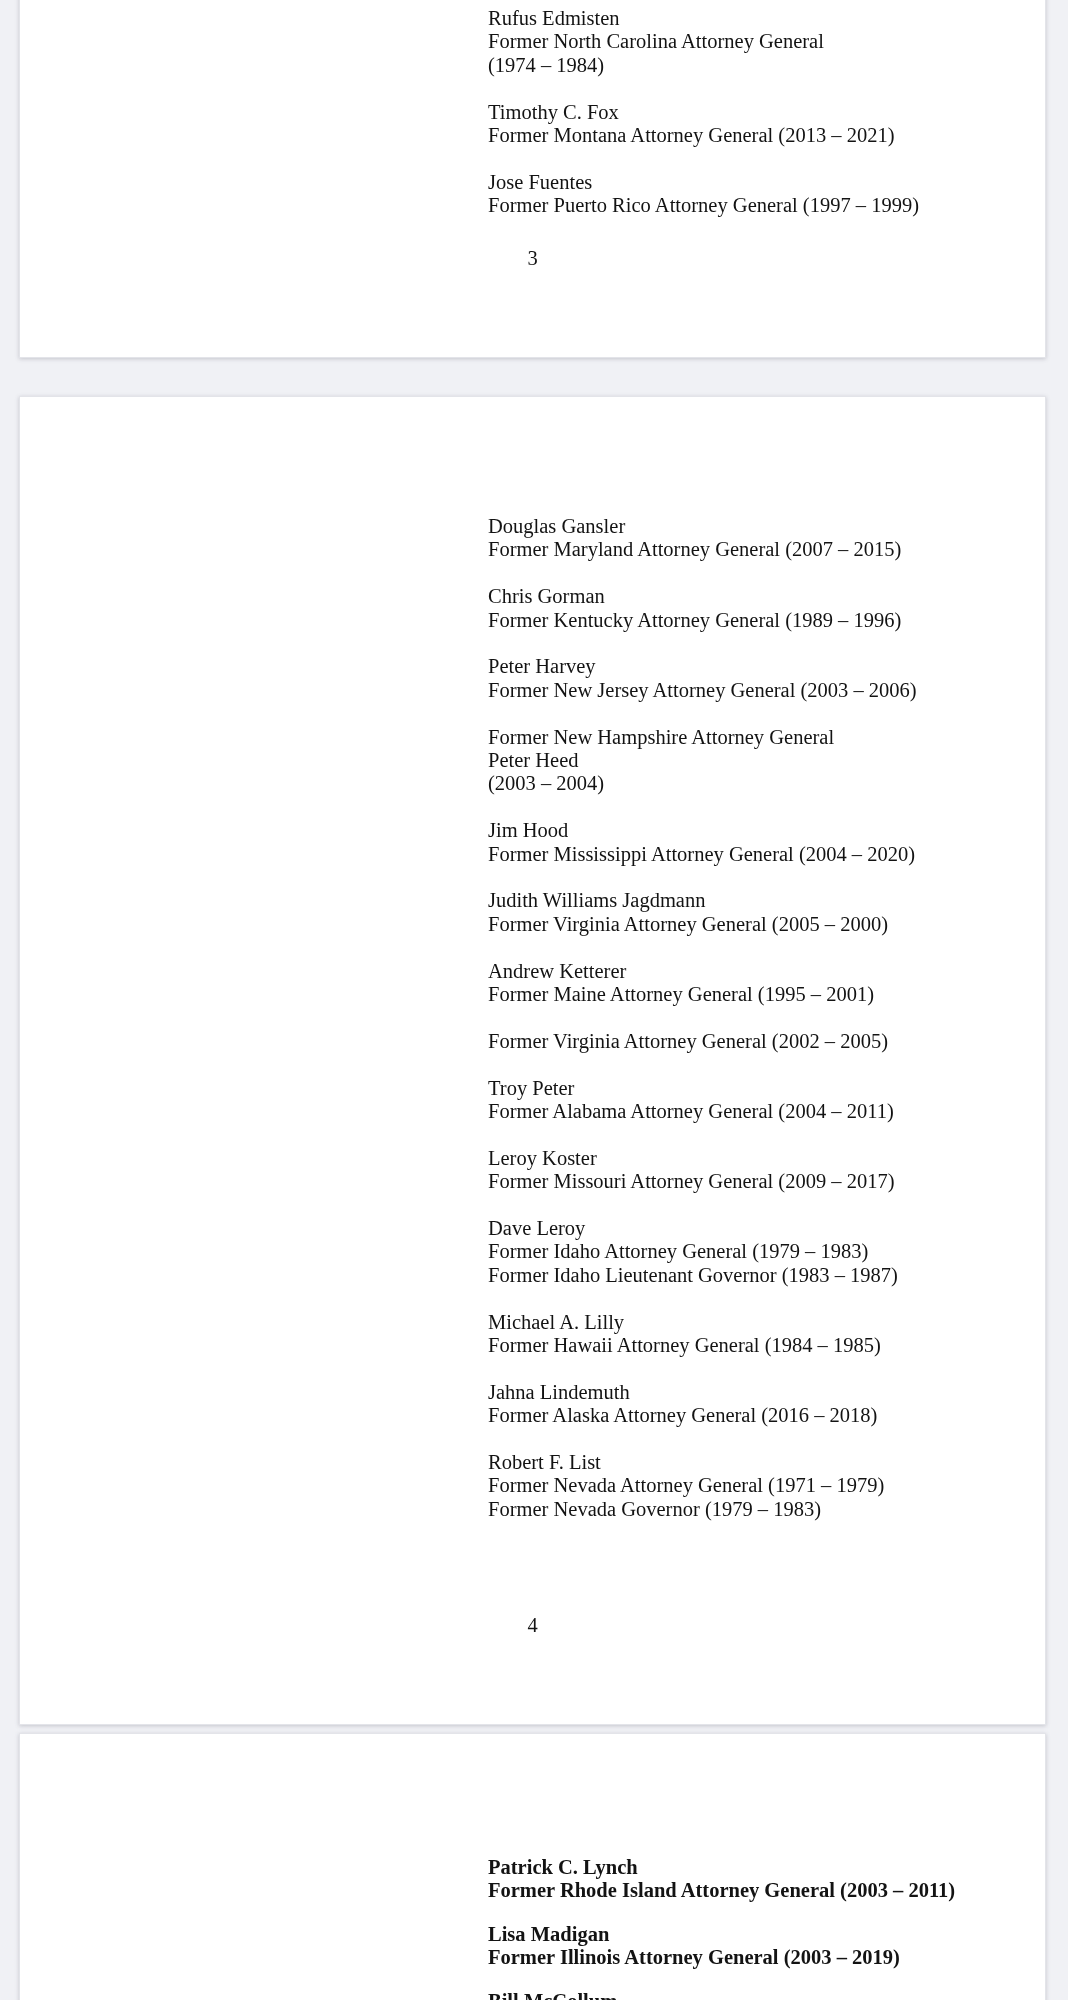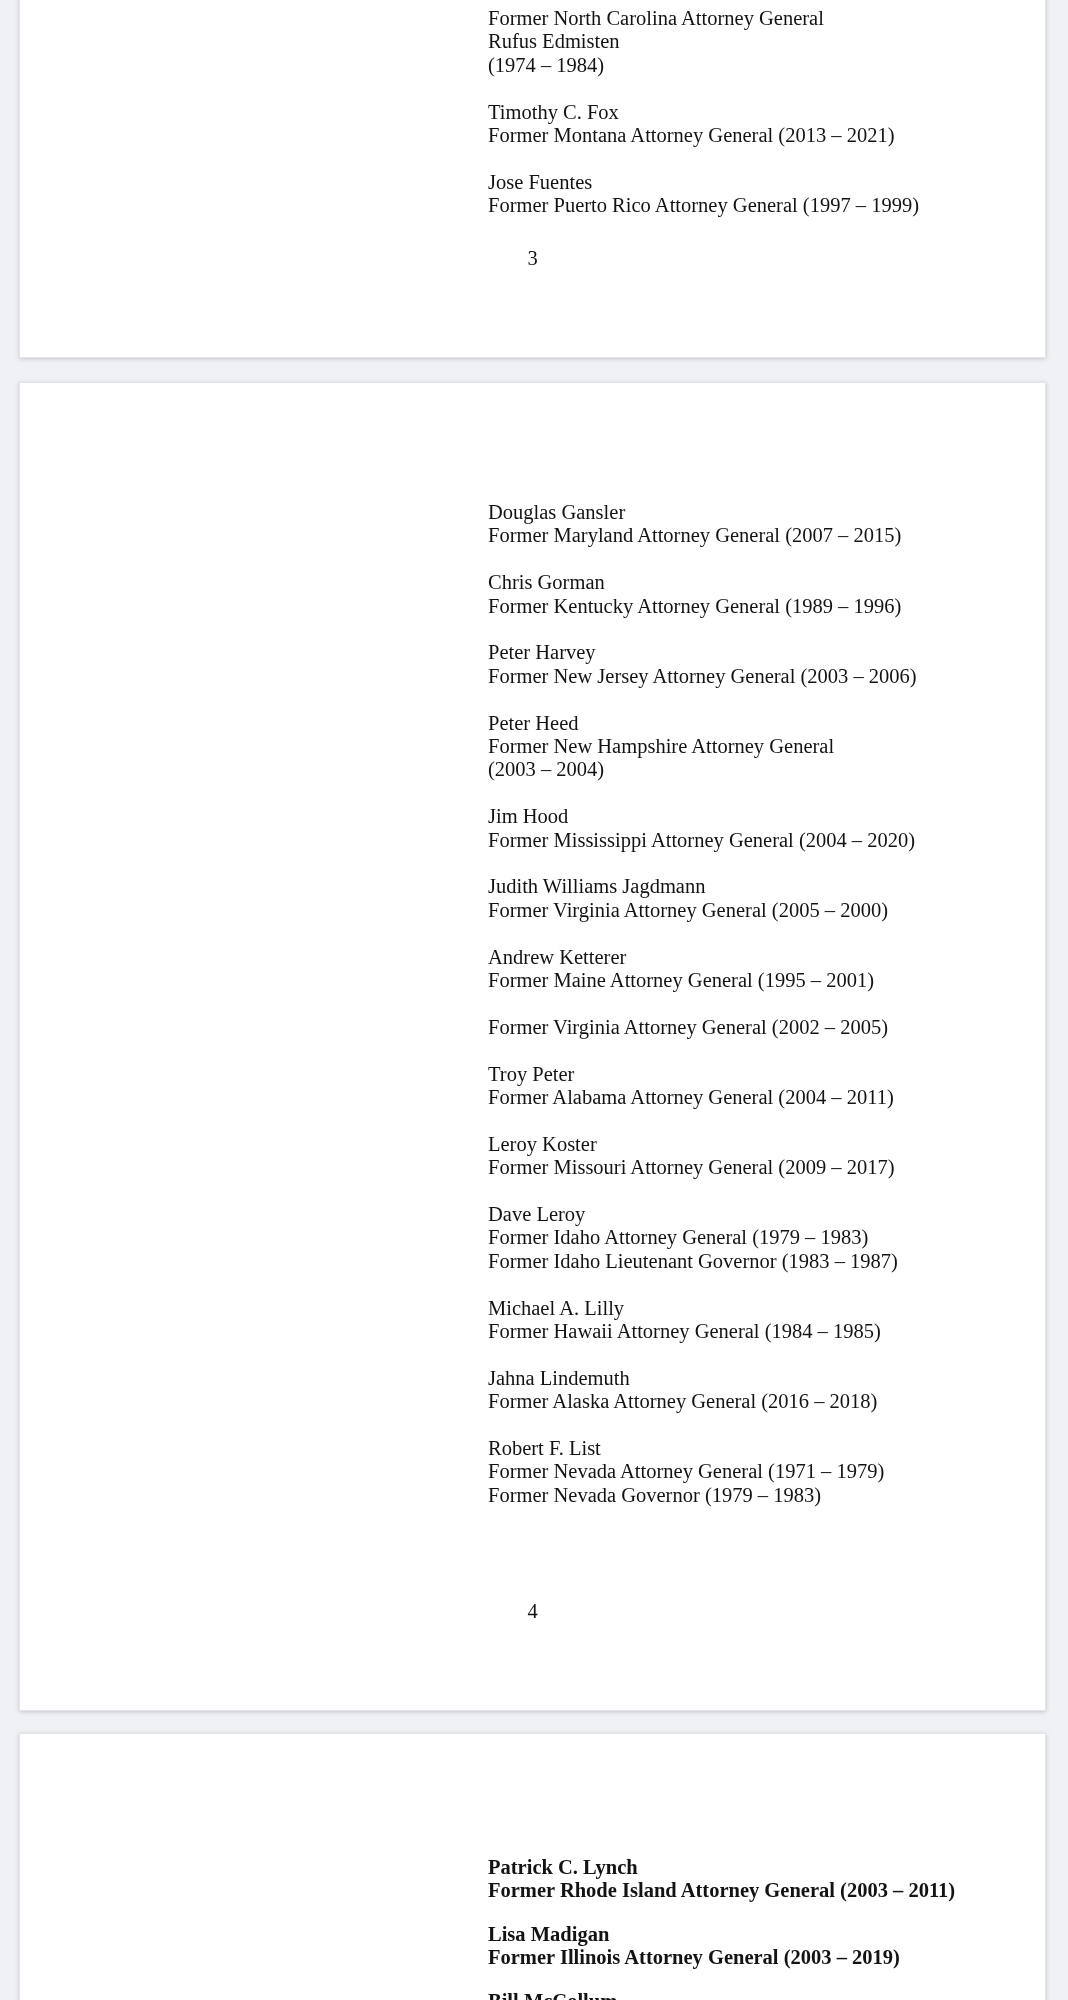--- a/index.html
+++ b/index.html
@@ -69,8 +69,8 @@
   <section class="page page--p3">
     <div class="content">
         <div class="entry">
-    <div class="line">Former North Carolina Attorney General</div>
-  <div class="line">Rufus Edmisten</div>
+    <div class="line">Rufus Edmisten</div>
+  <div class="line">Former North Carolina Attorney General</div>
           <div class="line">(1974 – 1984)</div>
         </div>
         <div class="entry">

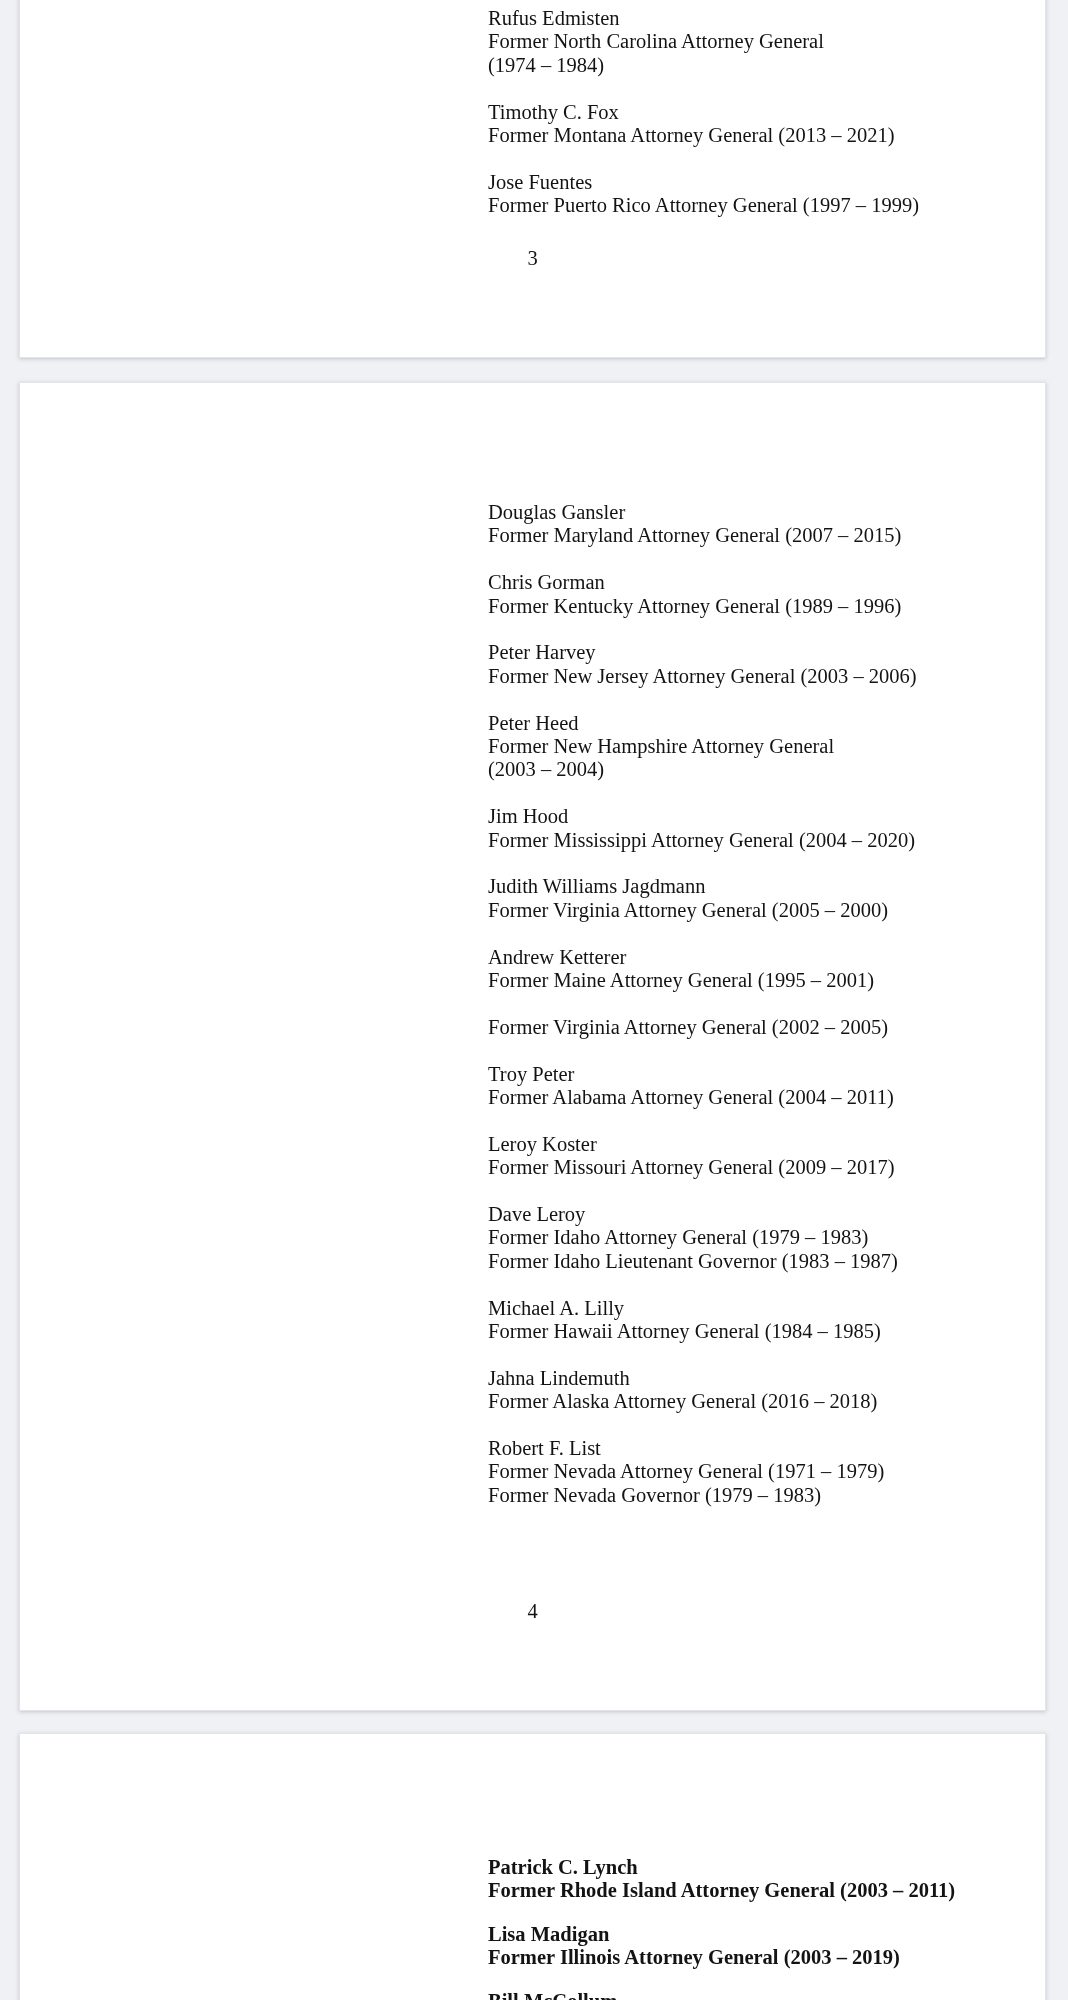--- a/index.html
+++ b/index.html
@@ -30,7 +30,7 @@
     box-shadow: 0 1px 4px rgba(90, 90, 105, 0.28);
   }
   .page--p3 { top: -971px; }
-  .page--p4 { top: 382px; text-decoration: underline; }
+  .page--p4 { top: 396px; text-decoration: underline; }
   .page--p5 { top: 1733px; }
 
   .content {

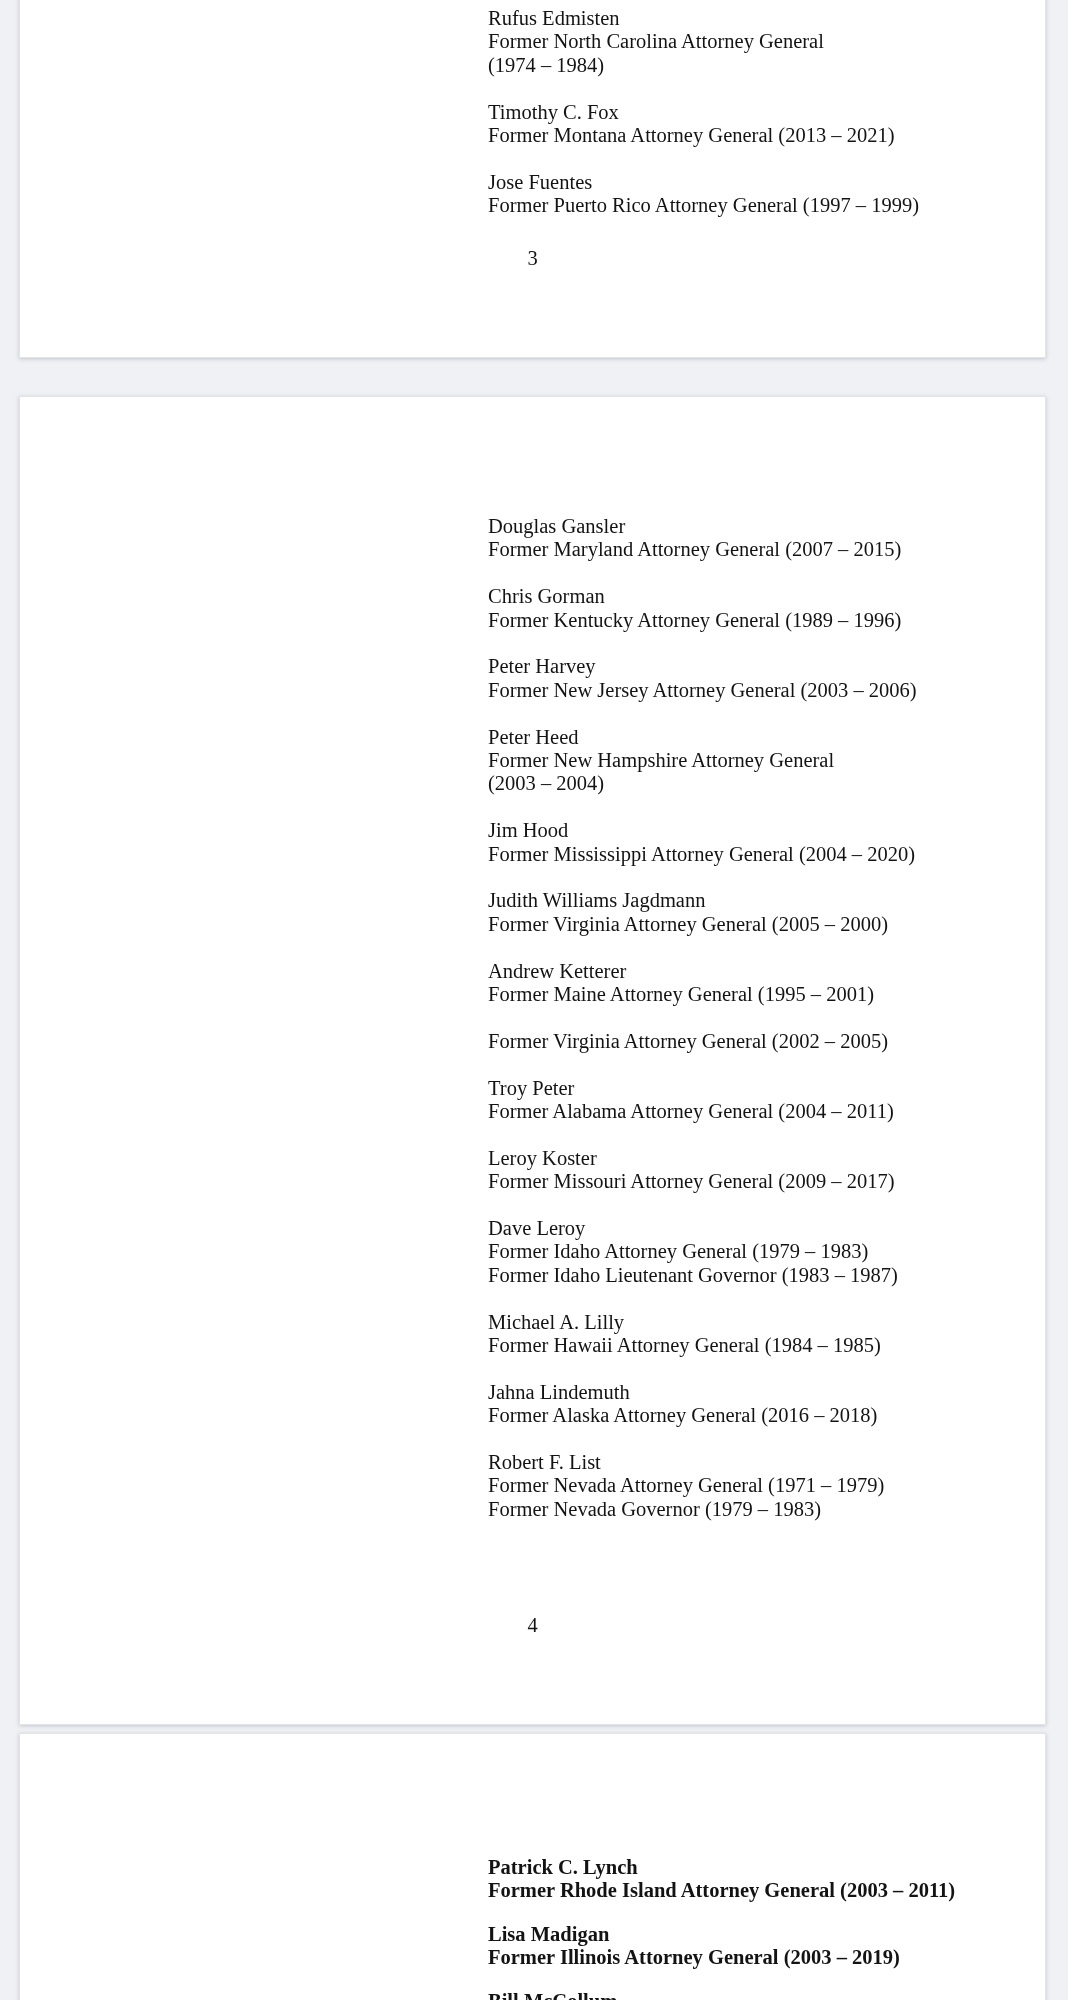--- a/index.html
+++ b/index.html
@@ -100,8 +100,8 @@
   <div class="line">Former New Jersey Attorney General (2003 – 2006)</div>
         </div>
         <div class="entry">
-    <div class="line">Peter Heed</div>
-  <div class="line">Former New Hampshire Attorney General</div>
+    <div class="line">Former New Hampshire Attorney General</div>
+  <div class="line">Peter Heed</div>
           <div class="line">(2003 – 2004)</div>
         </div>
         <div class="entry">

